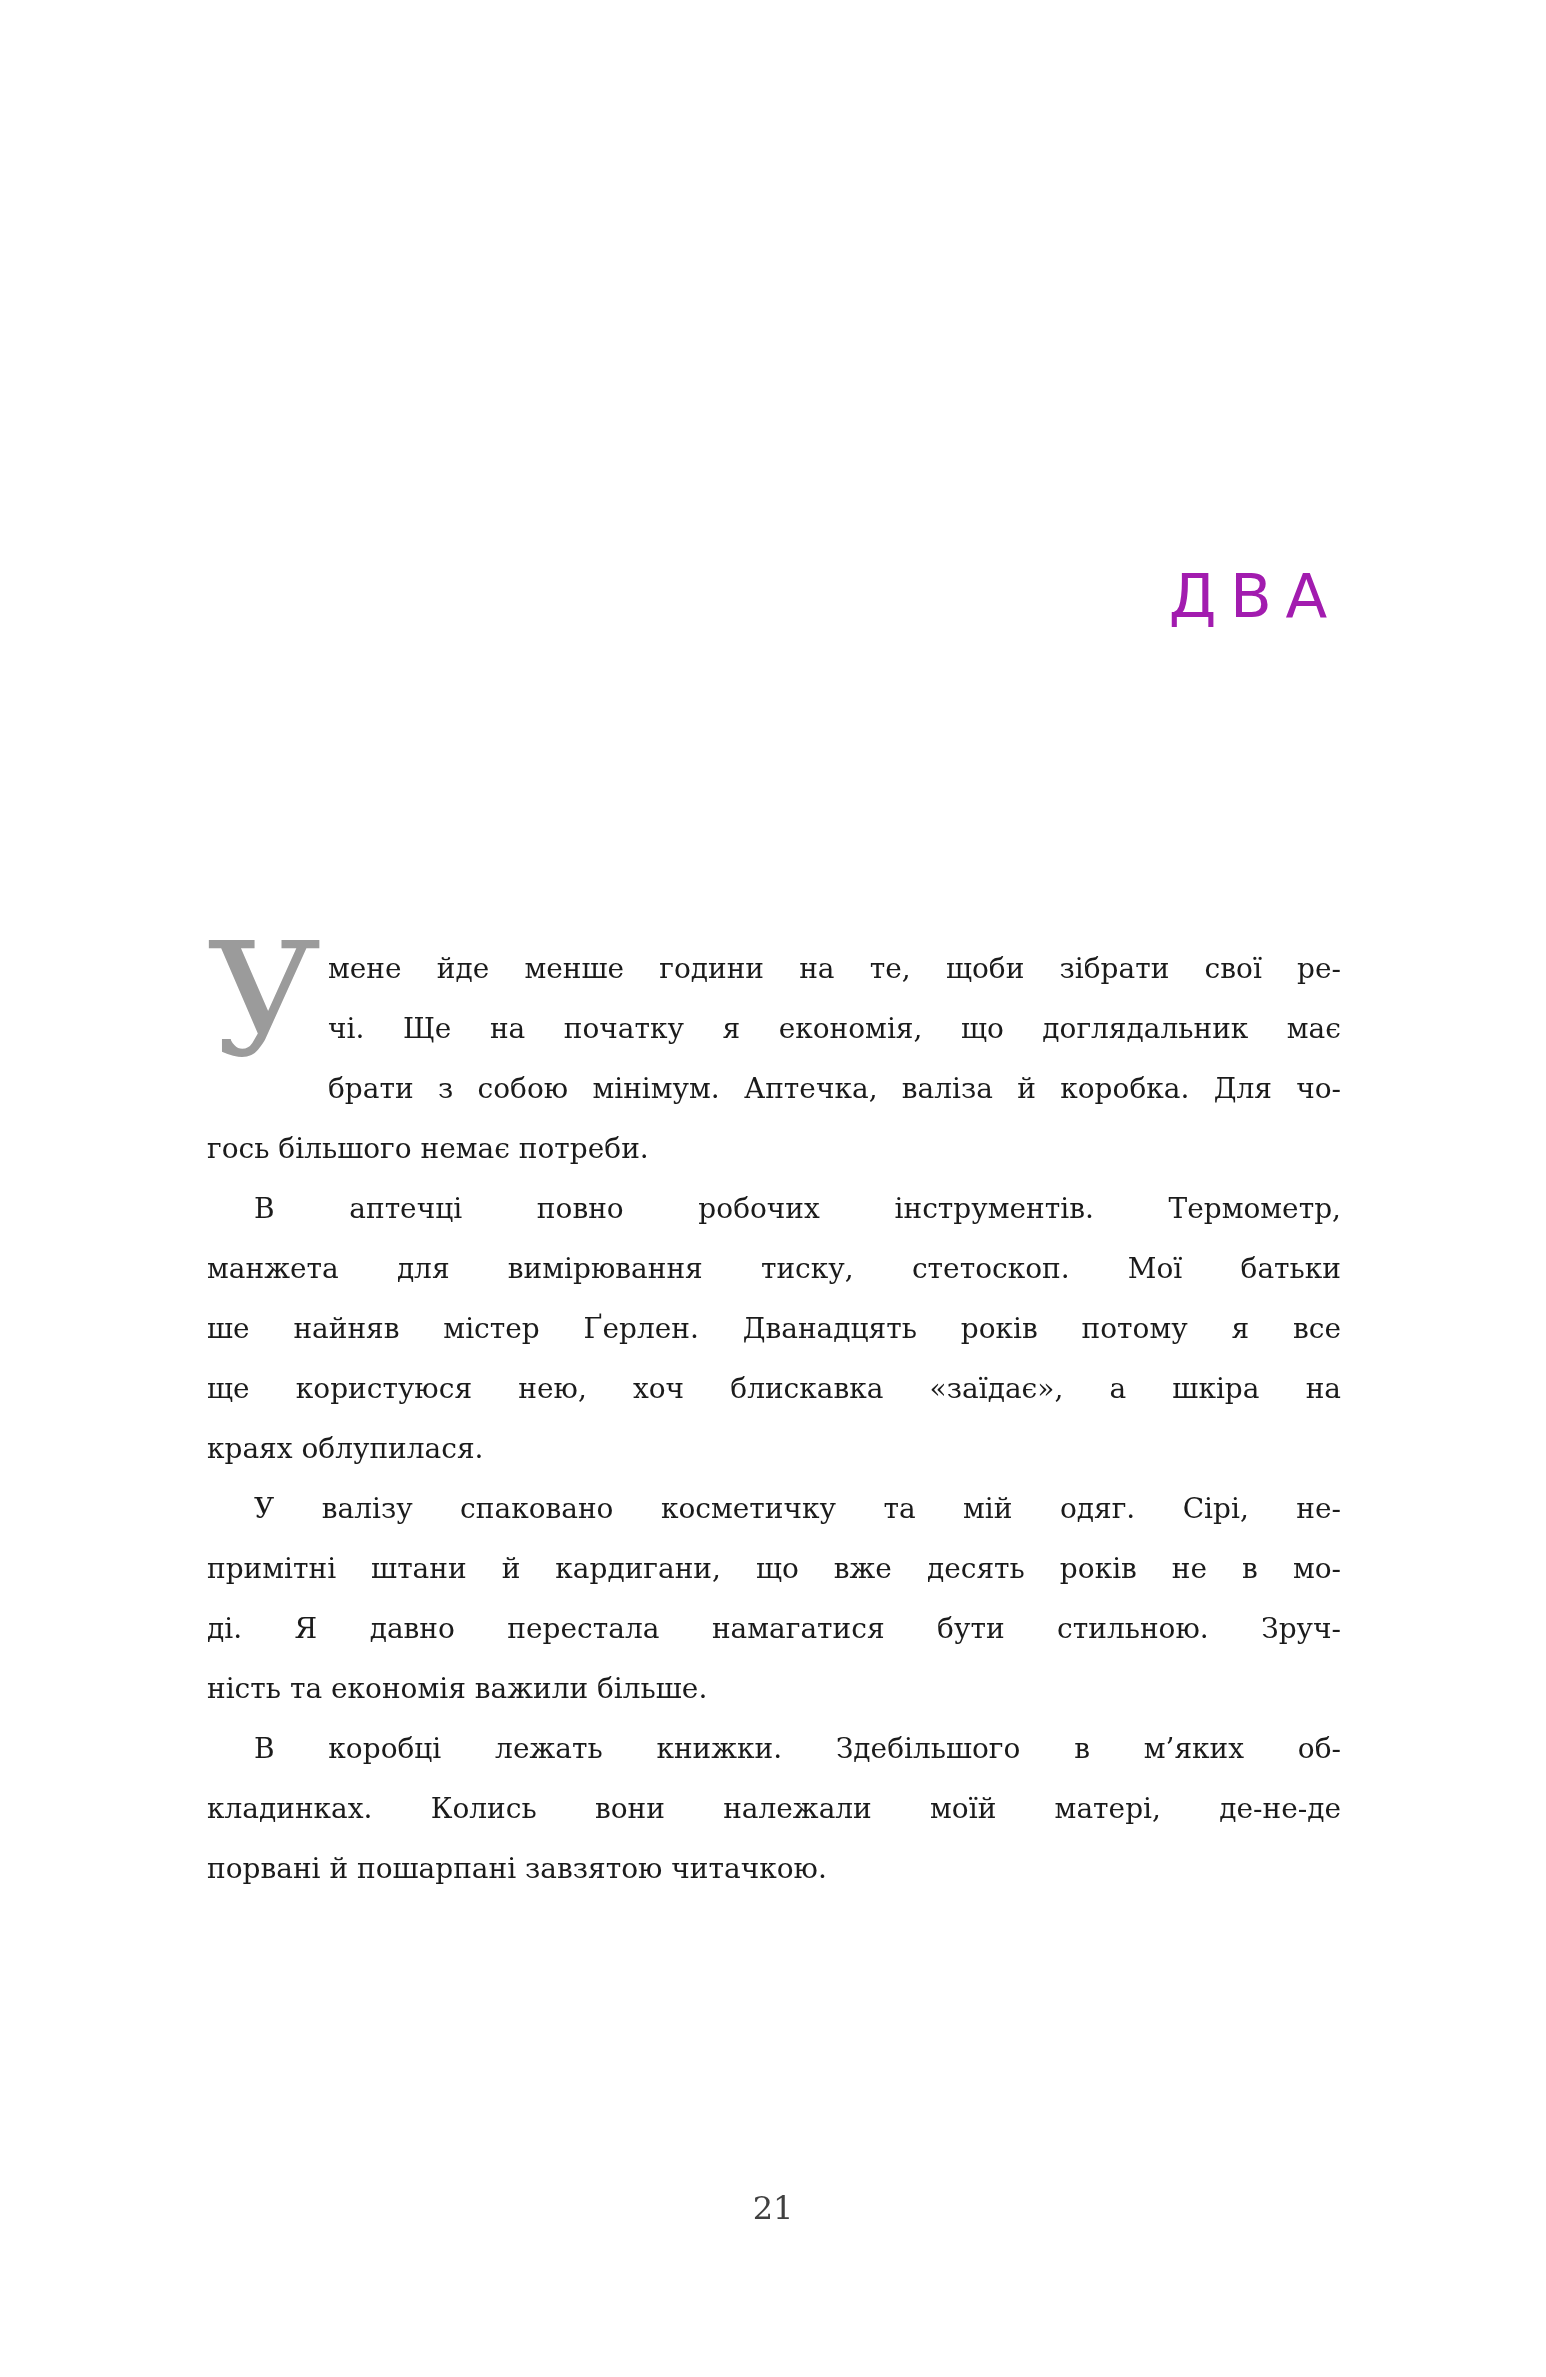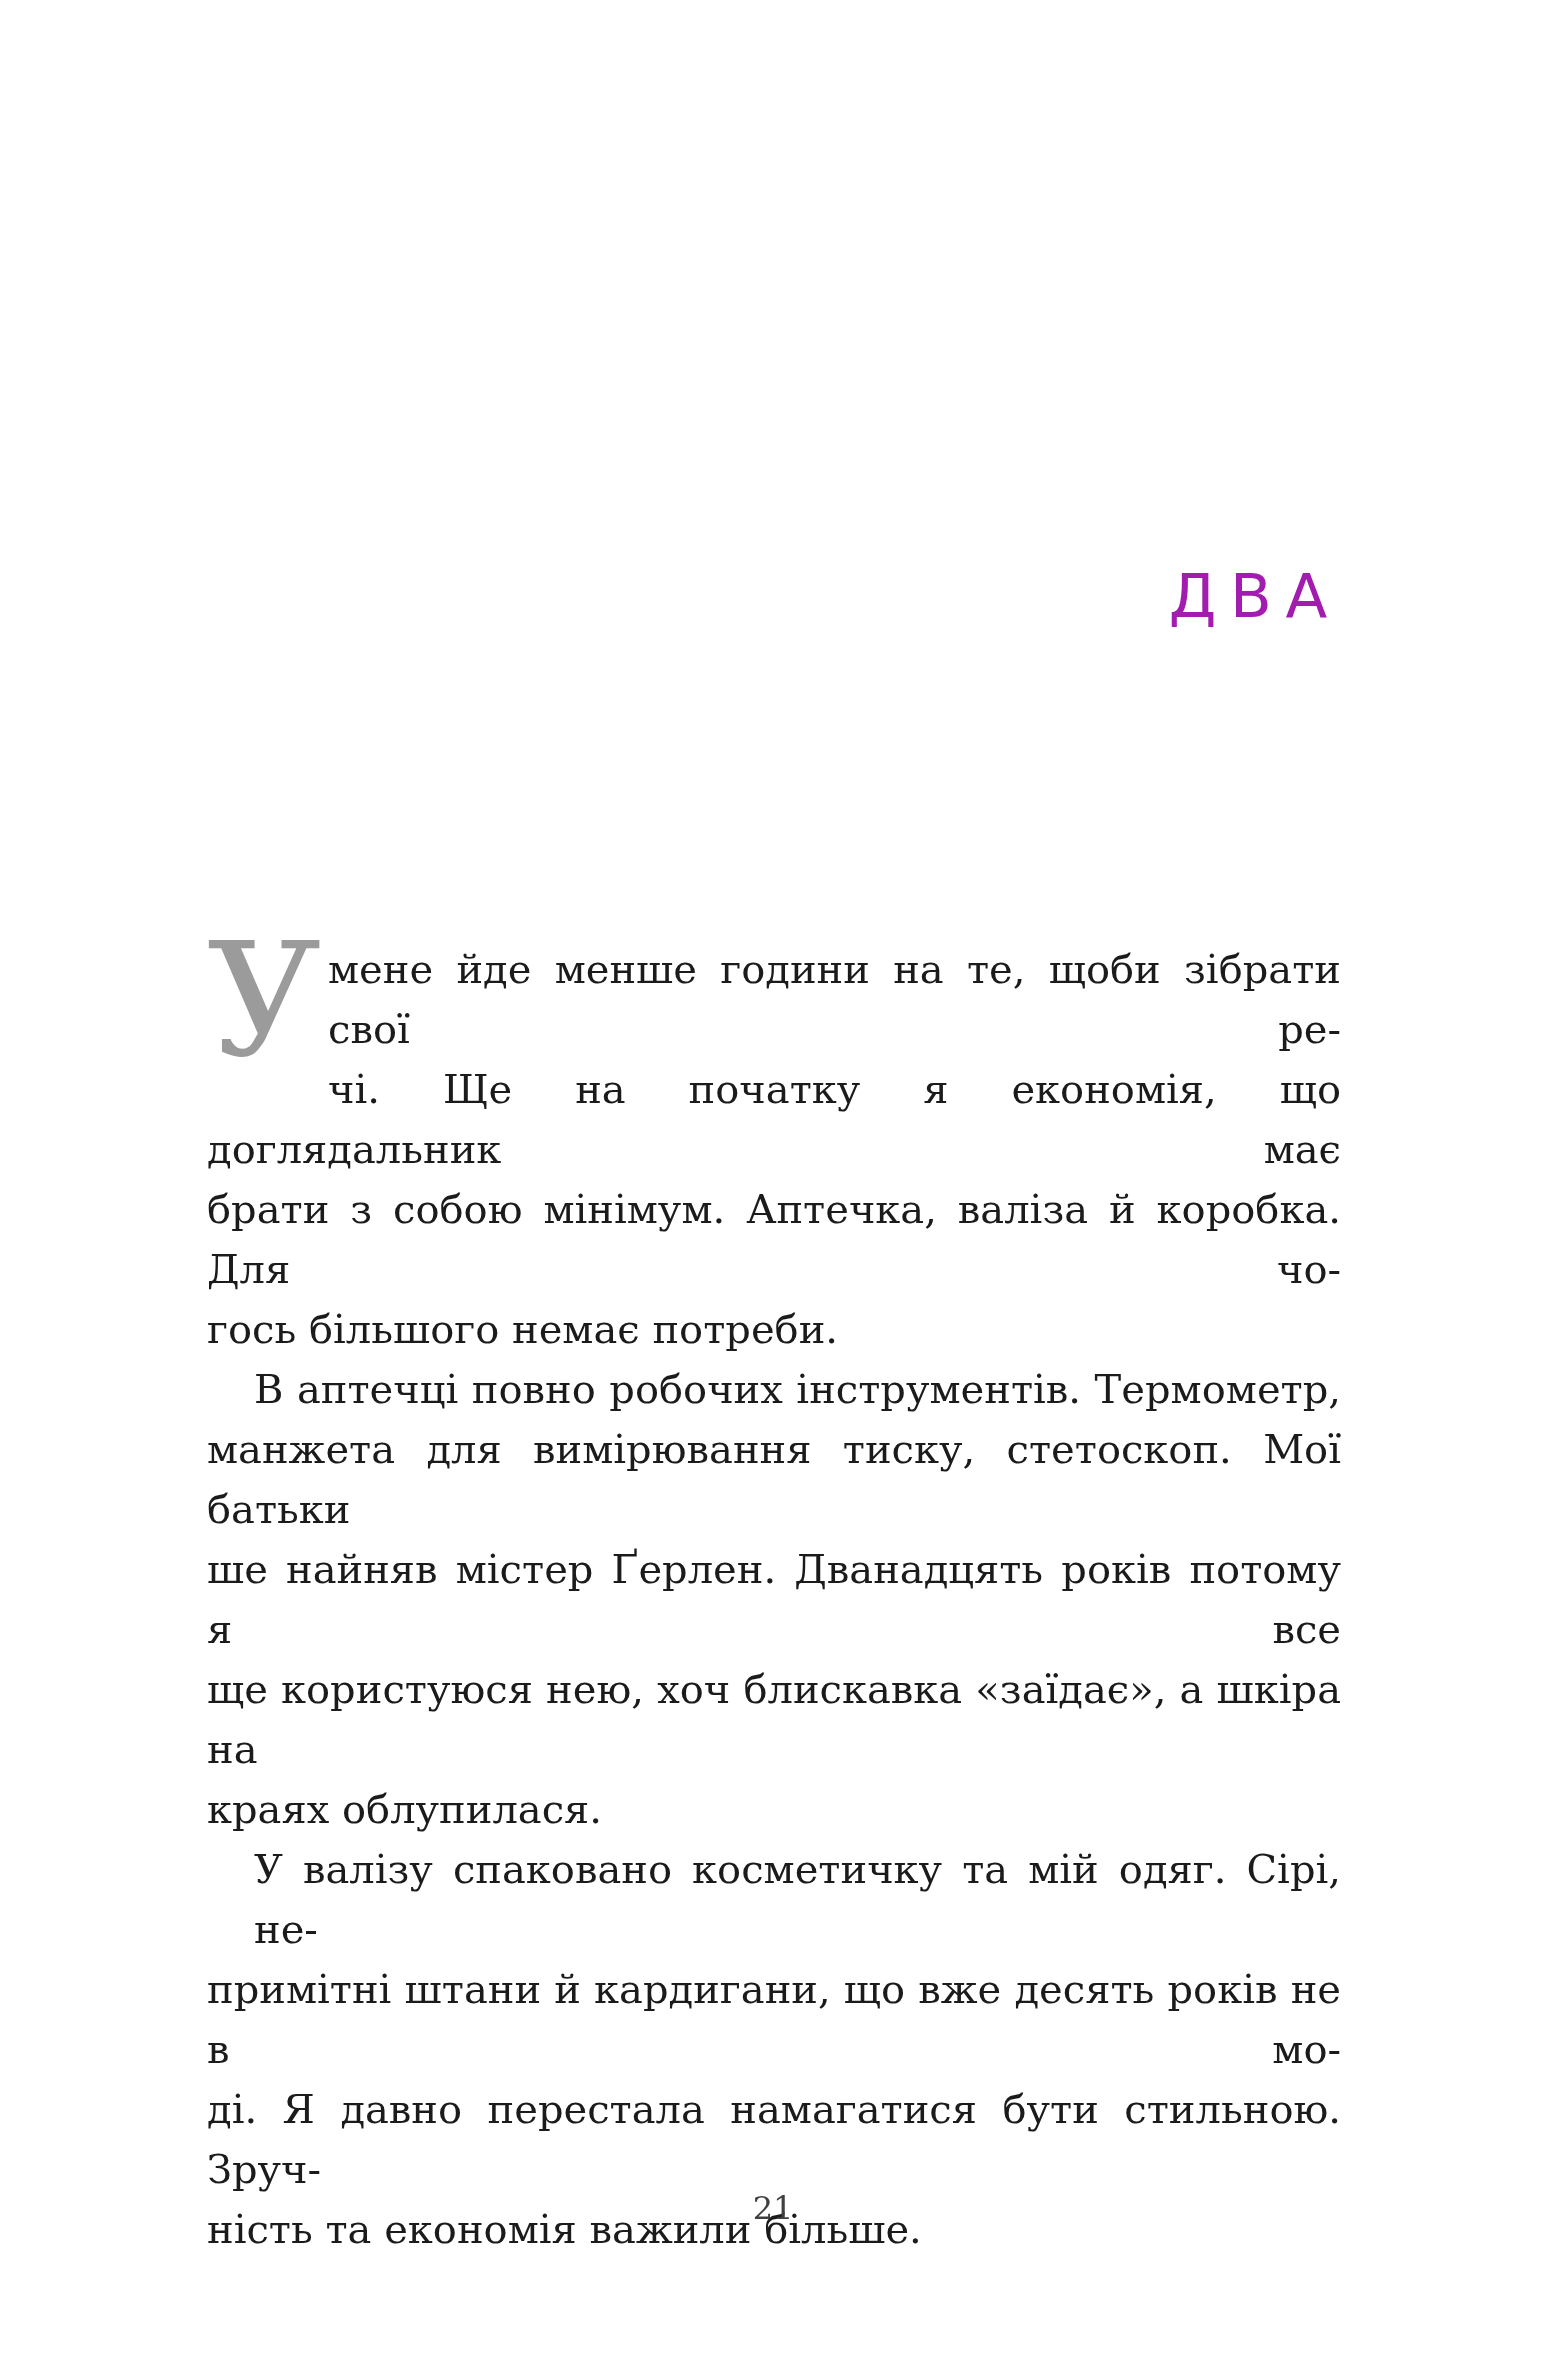--- a/index.html
+++ b/index.html
@@ -42,7 +42,7 @@
     margin: 0;
   }
   .line {
-    font-size: 40px;
+    font-size: 28px;
     line-height: 60px;
     text-align: justify;
     text-align-last: justify;

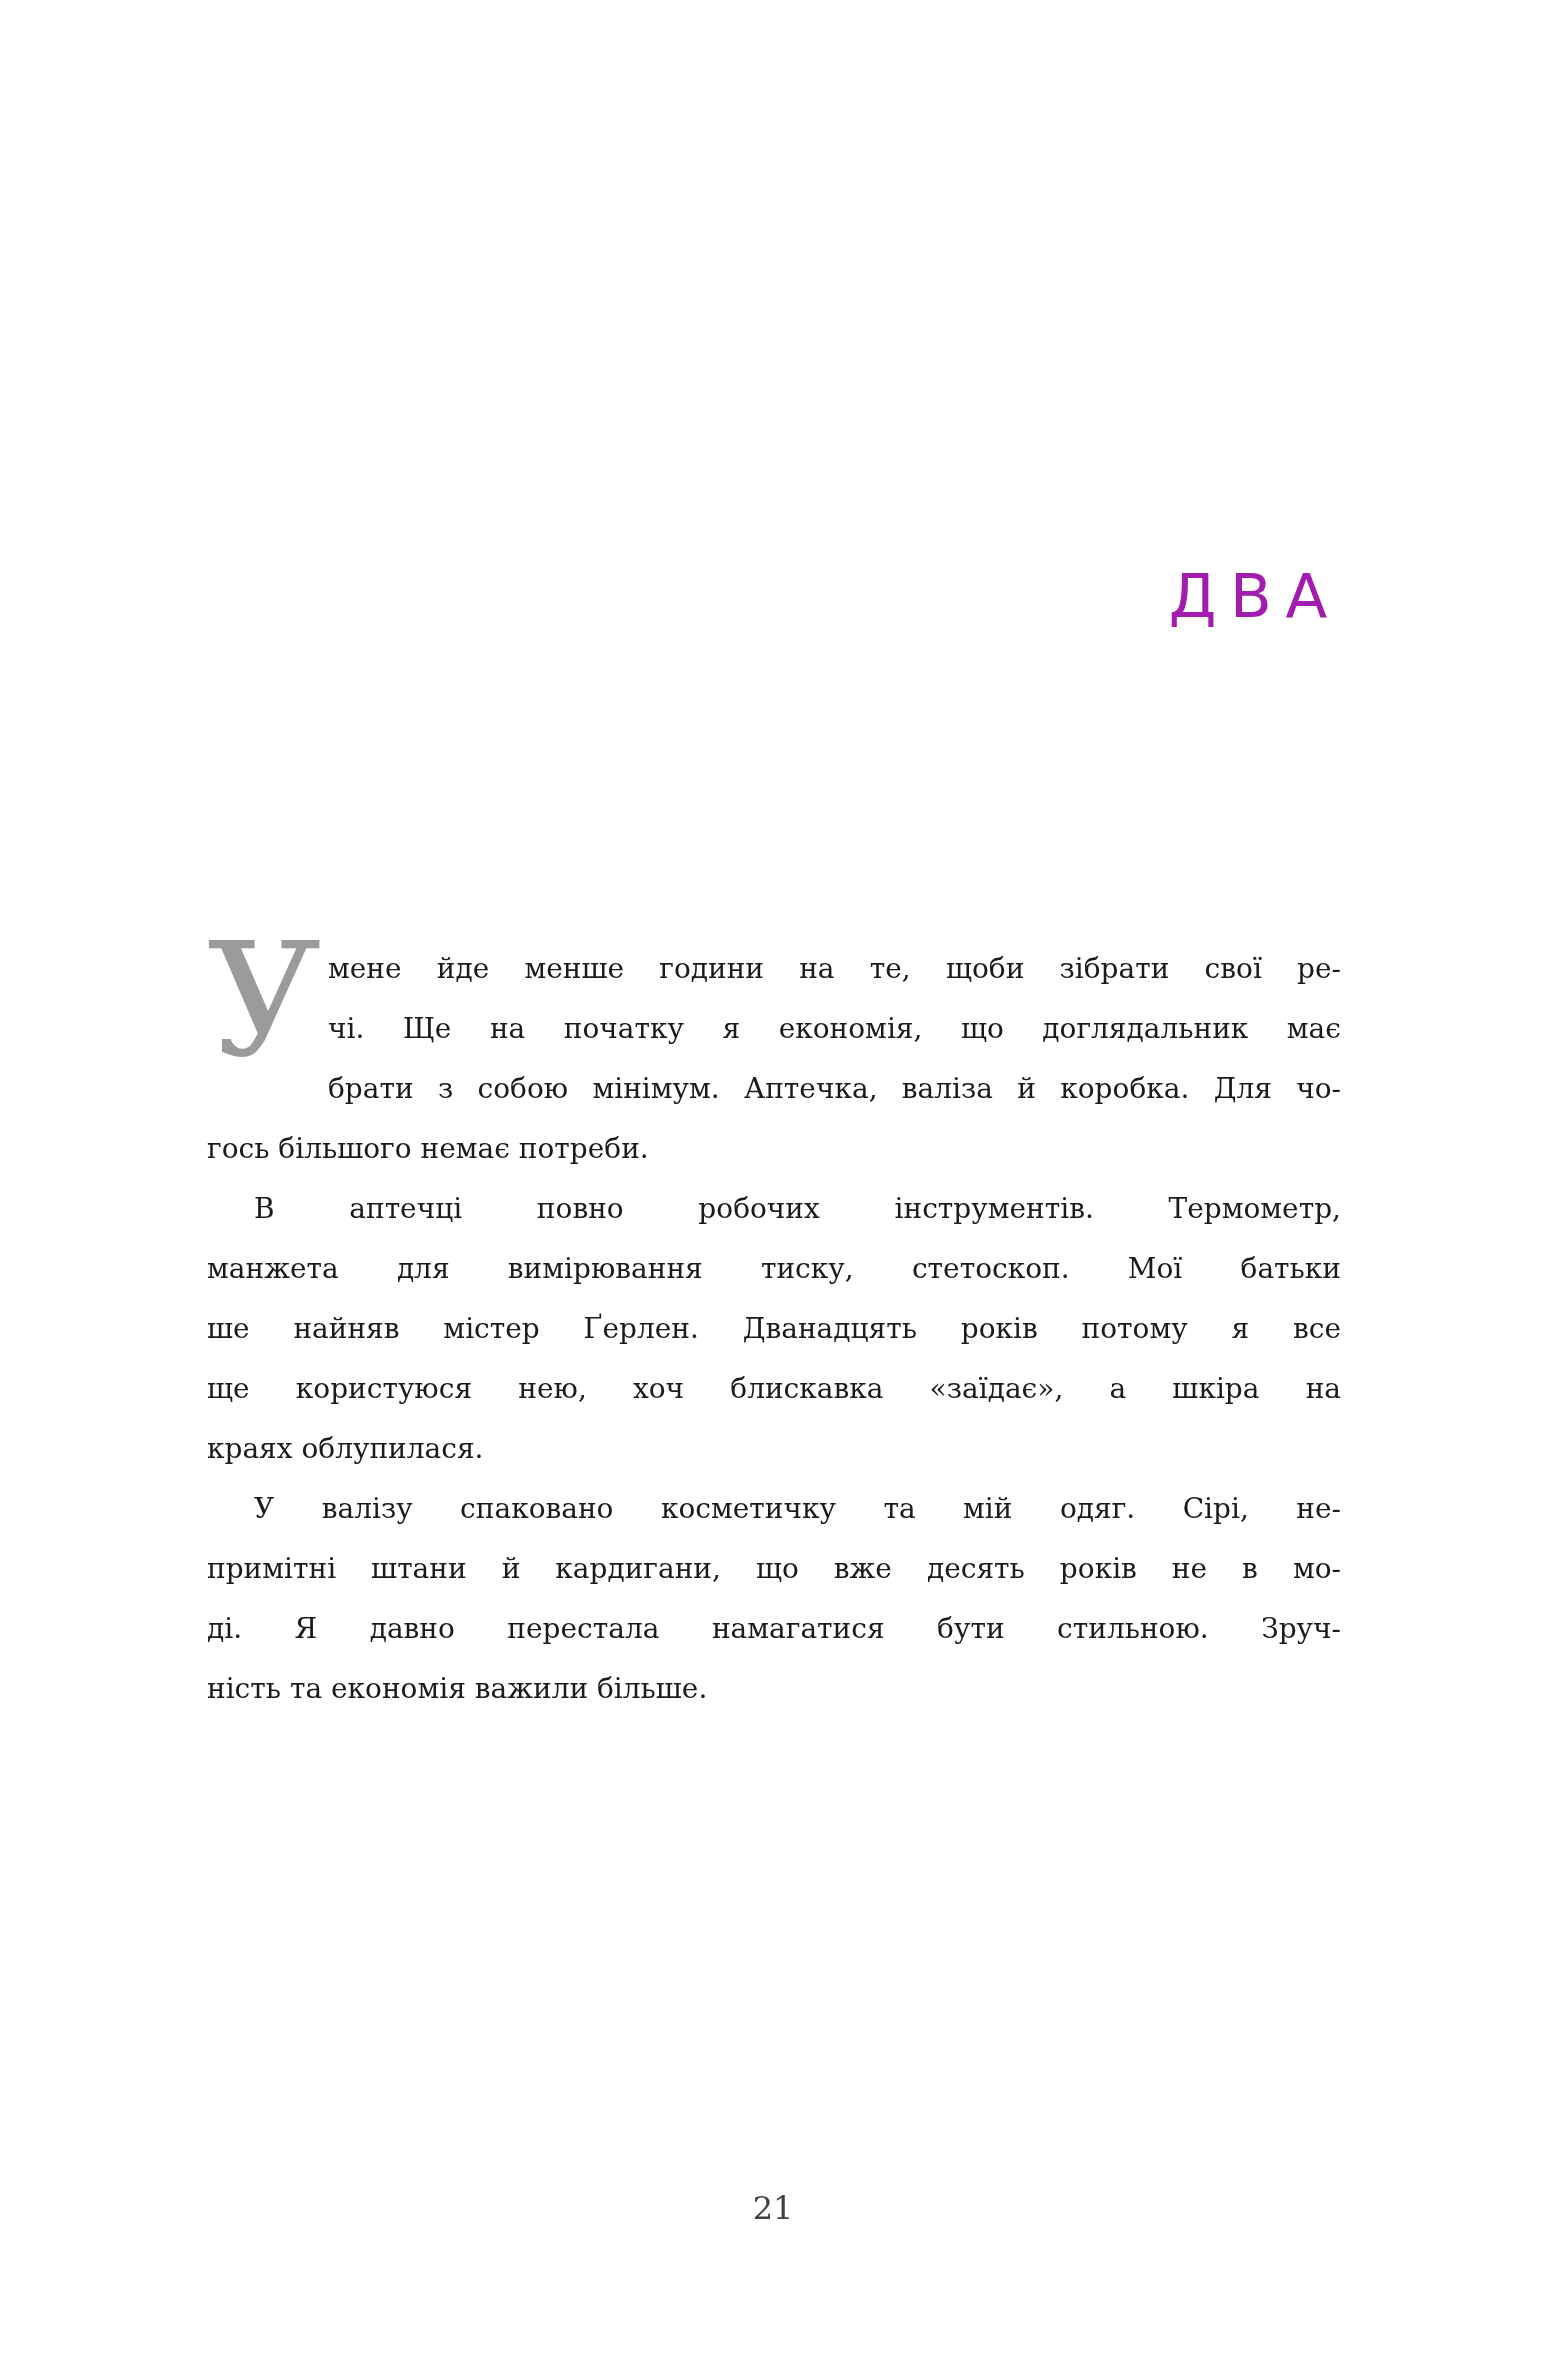--- a/index.html
+++ b/index.html
@@ -104,6 +104,11 @@
         <div class="line">ді. Я давно перестала намагатися бути стильною. Зруч-</div>
         <div class="line last">ність та економія важили більше.</div>
       </div>
+      <div class="para">
+        <div class="line indent">В коробці лежать книжки. Здебільшого в м’яких об-</div>
+        <div class="line">кладинках. Колись вони належали моїй матері, де-не-де</div>
+        <div class="line last">порвані й пошарпані завзятою читачкою.</div>
+      </div>
     </div>
 
   <div class="page-number">21</div>

